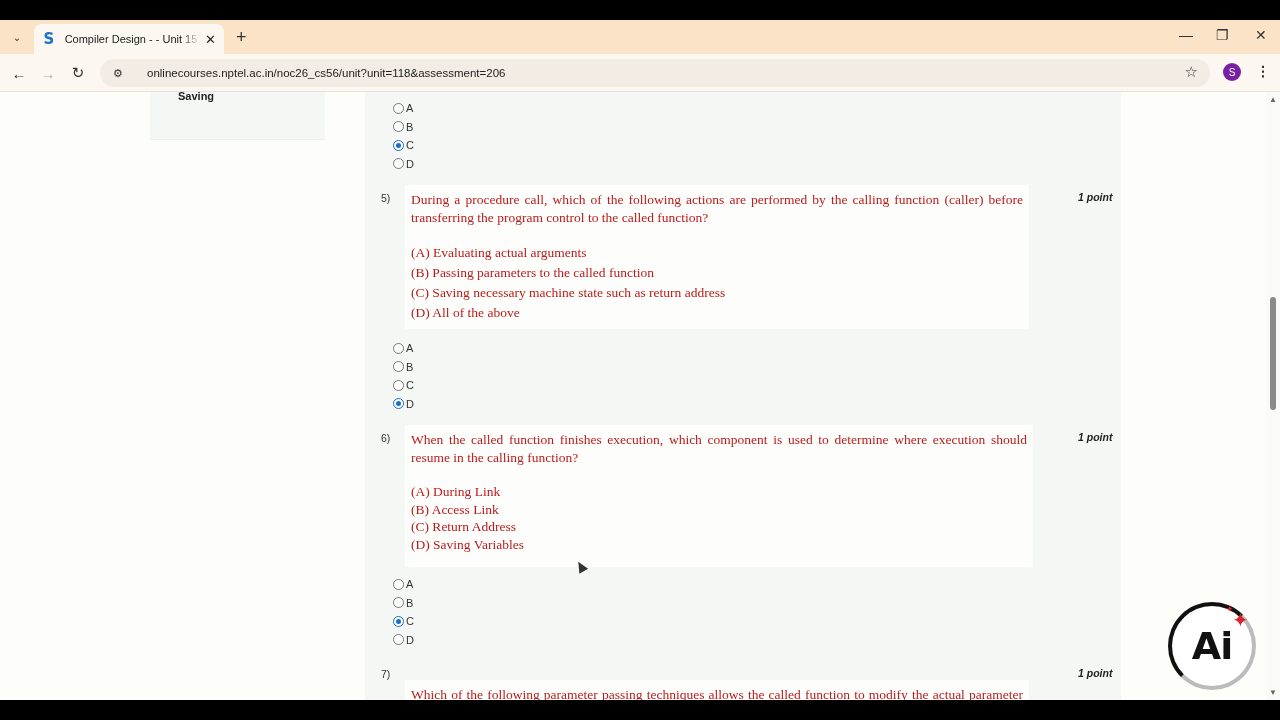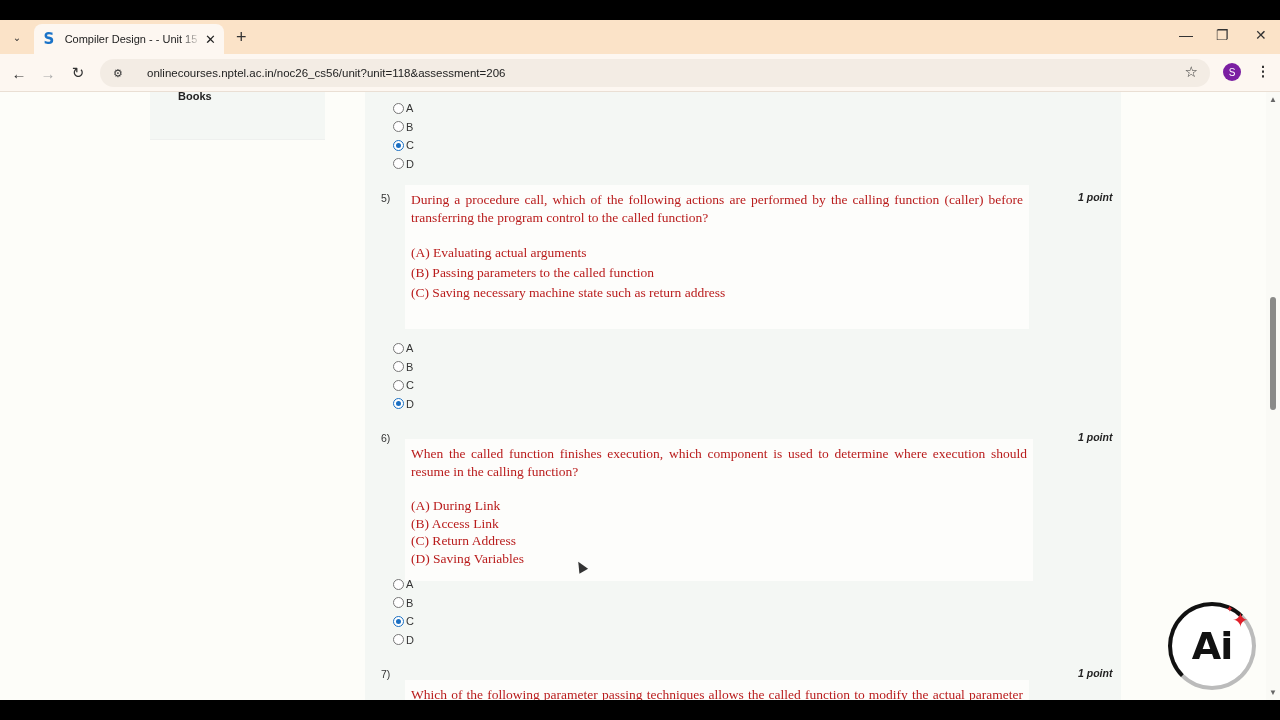--- a/index.html
+++ b/index.html
@@ -83,7 +83,7 @@
 
 <div class="viewport">
   <div class="sidebar-box">
-    <span class="sidebar-link">Books</span>
+    <span class="sidebar-link">Saving</span>
   </div>
 
   <div class="main-col">

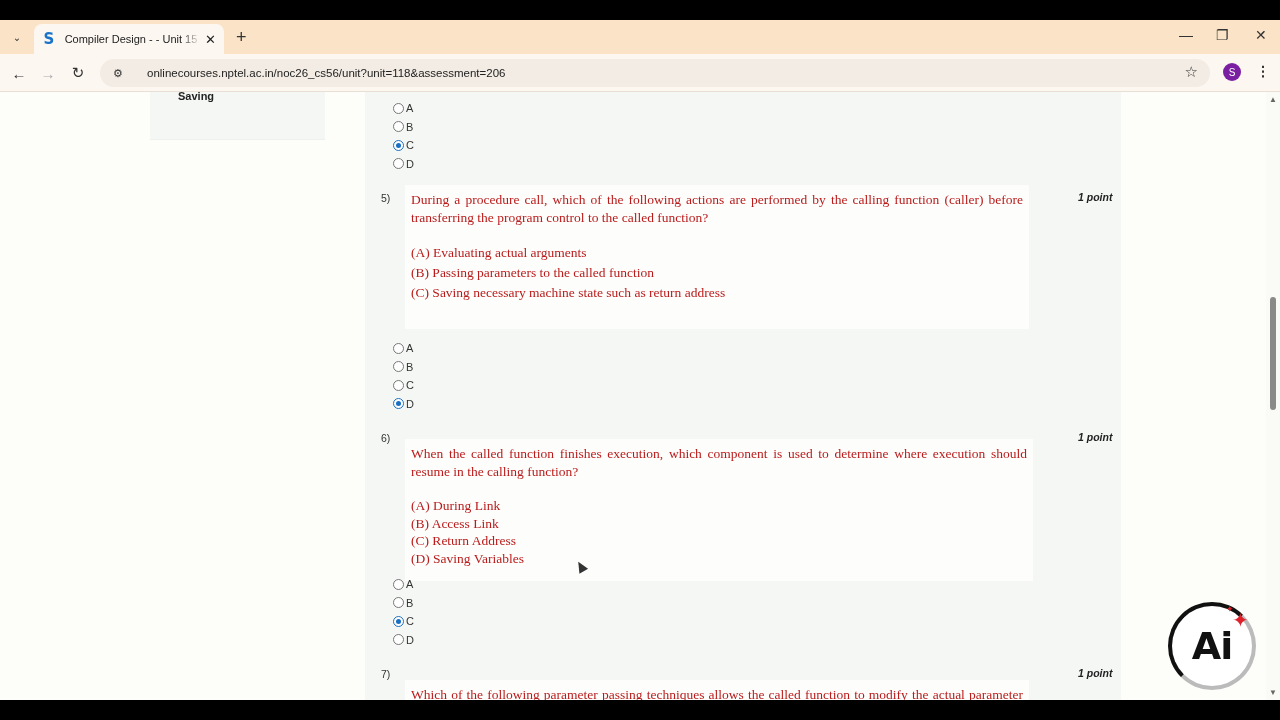--- a/index.html
+++ b/index.html
@@ -114,6 +114,7 @@
         <div>(A) Evaluating actual arguments</div>
         <div>(B) Passing parameters to the called function</div>
         <div>(C) Saving necessary machine state such as return address</div>
+        <div>(D) All of the above</div>
       </div>
     </div>
     <span class="points" style="top:99px">1 point</span>

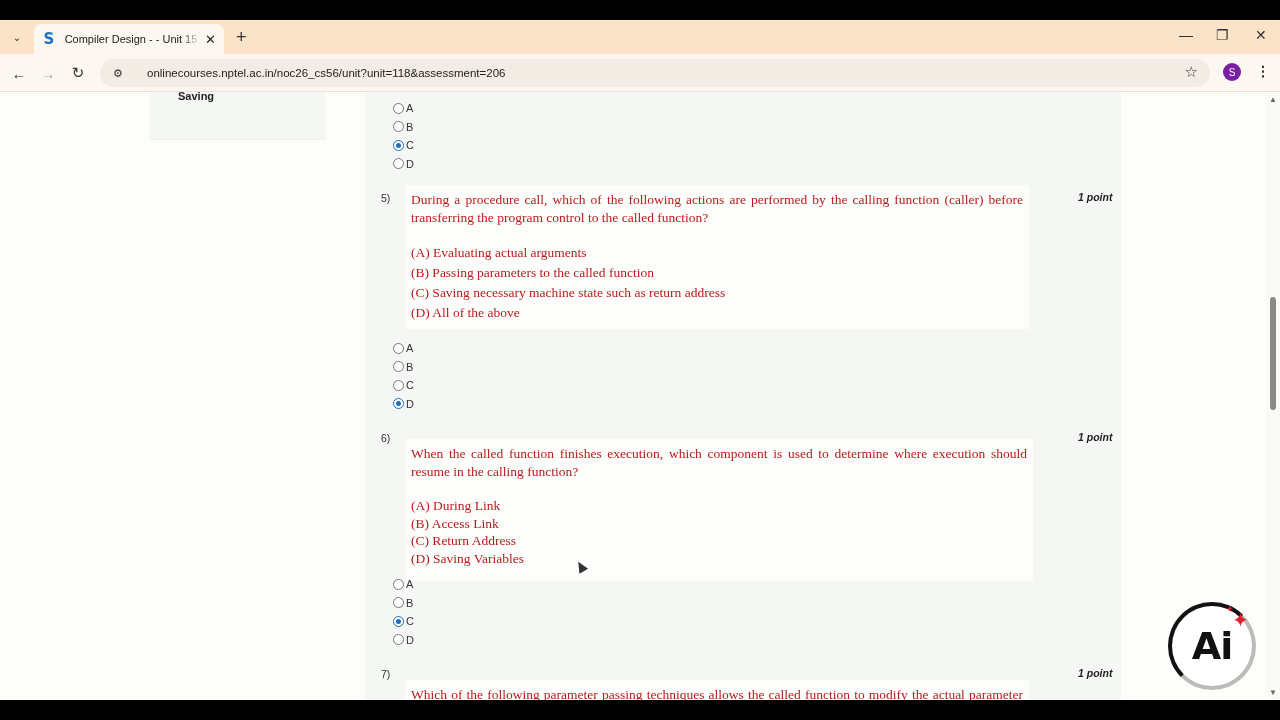--- a/index.html
+++ b/index.html
@@ -138,7 +138,7 @@
     </div>
 
     <span class="q-num" style="top:340px">6)</span>
-    <div class="q-box" style="top:347px; width:628px; height:142px;">
+    <div class="q-box" style="top:333px; width:628px; height:142px;">
       <div class="q-text">When the called function finishes execution, which component is used to determine where execution should resume in the calling function?</div>
       <div class="q-choices tight">
         <div>(A) During Link</div>

